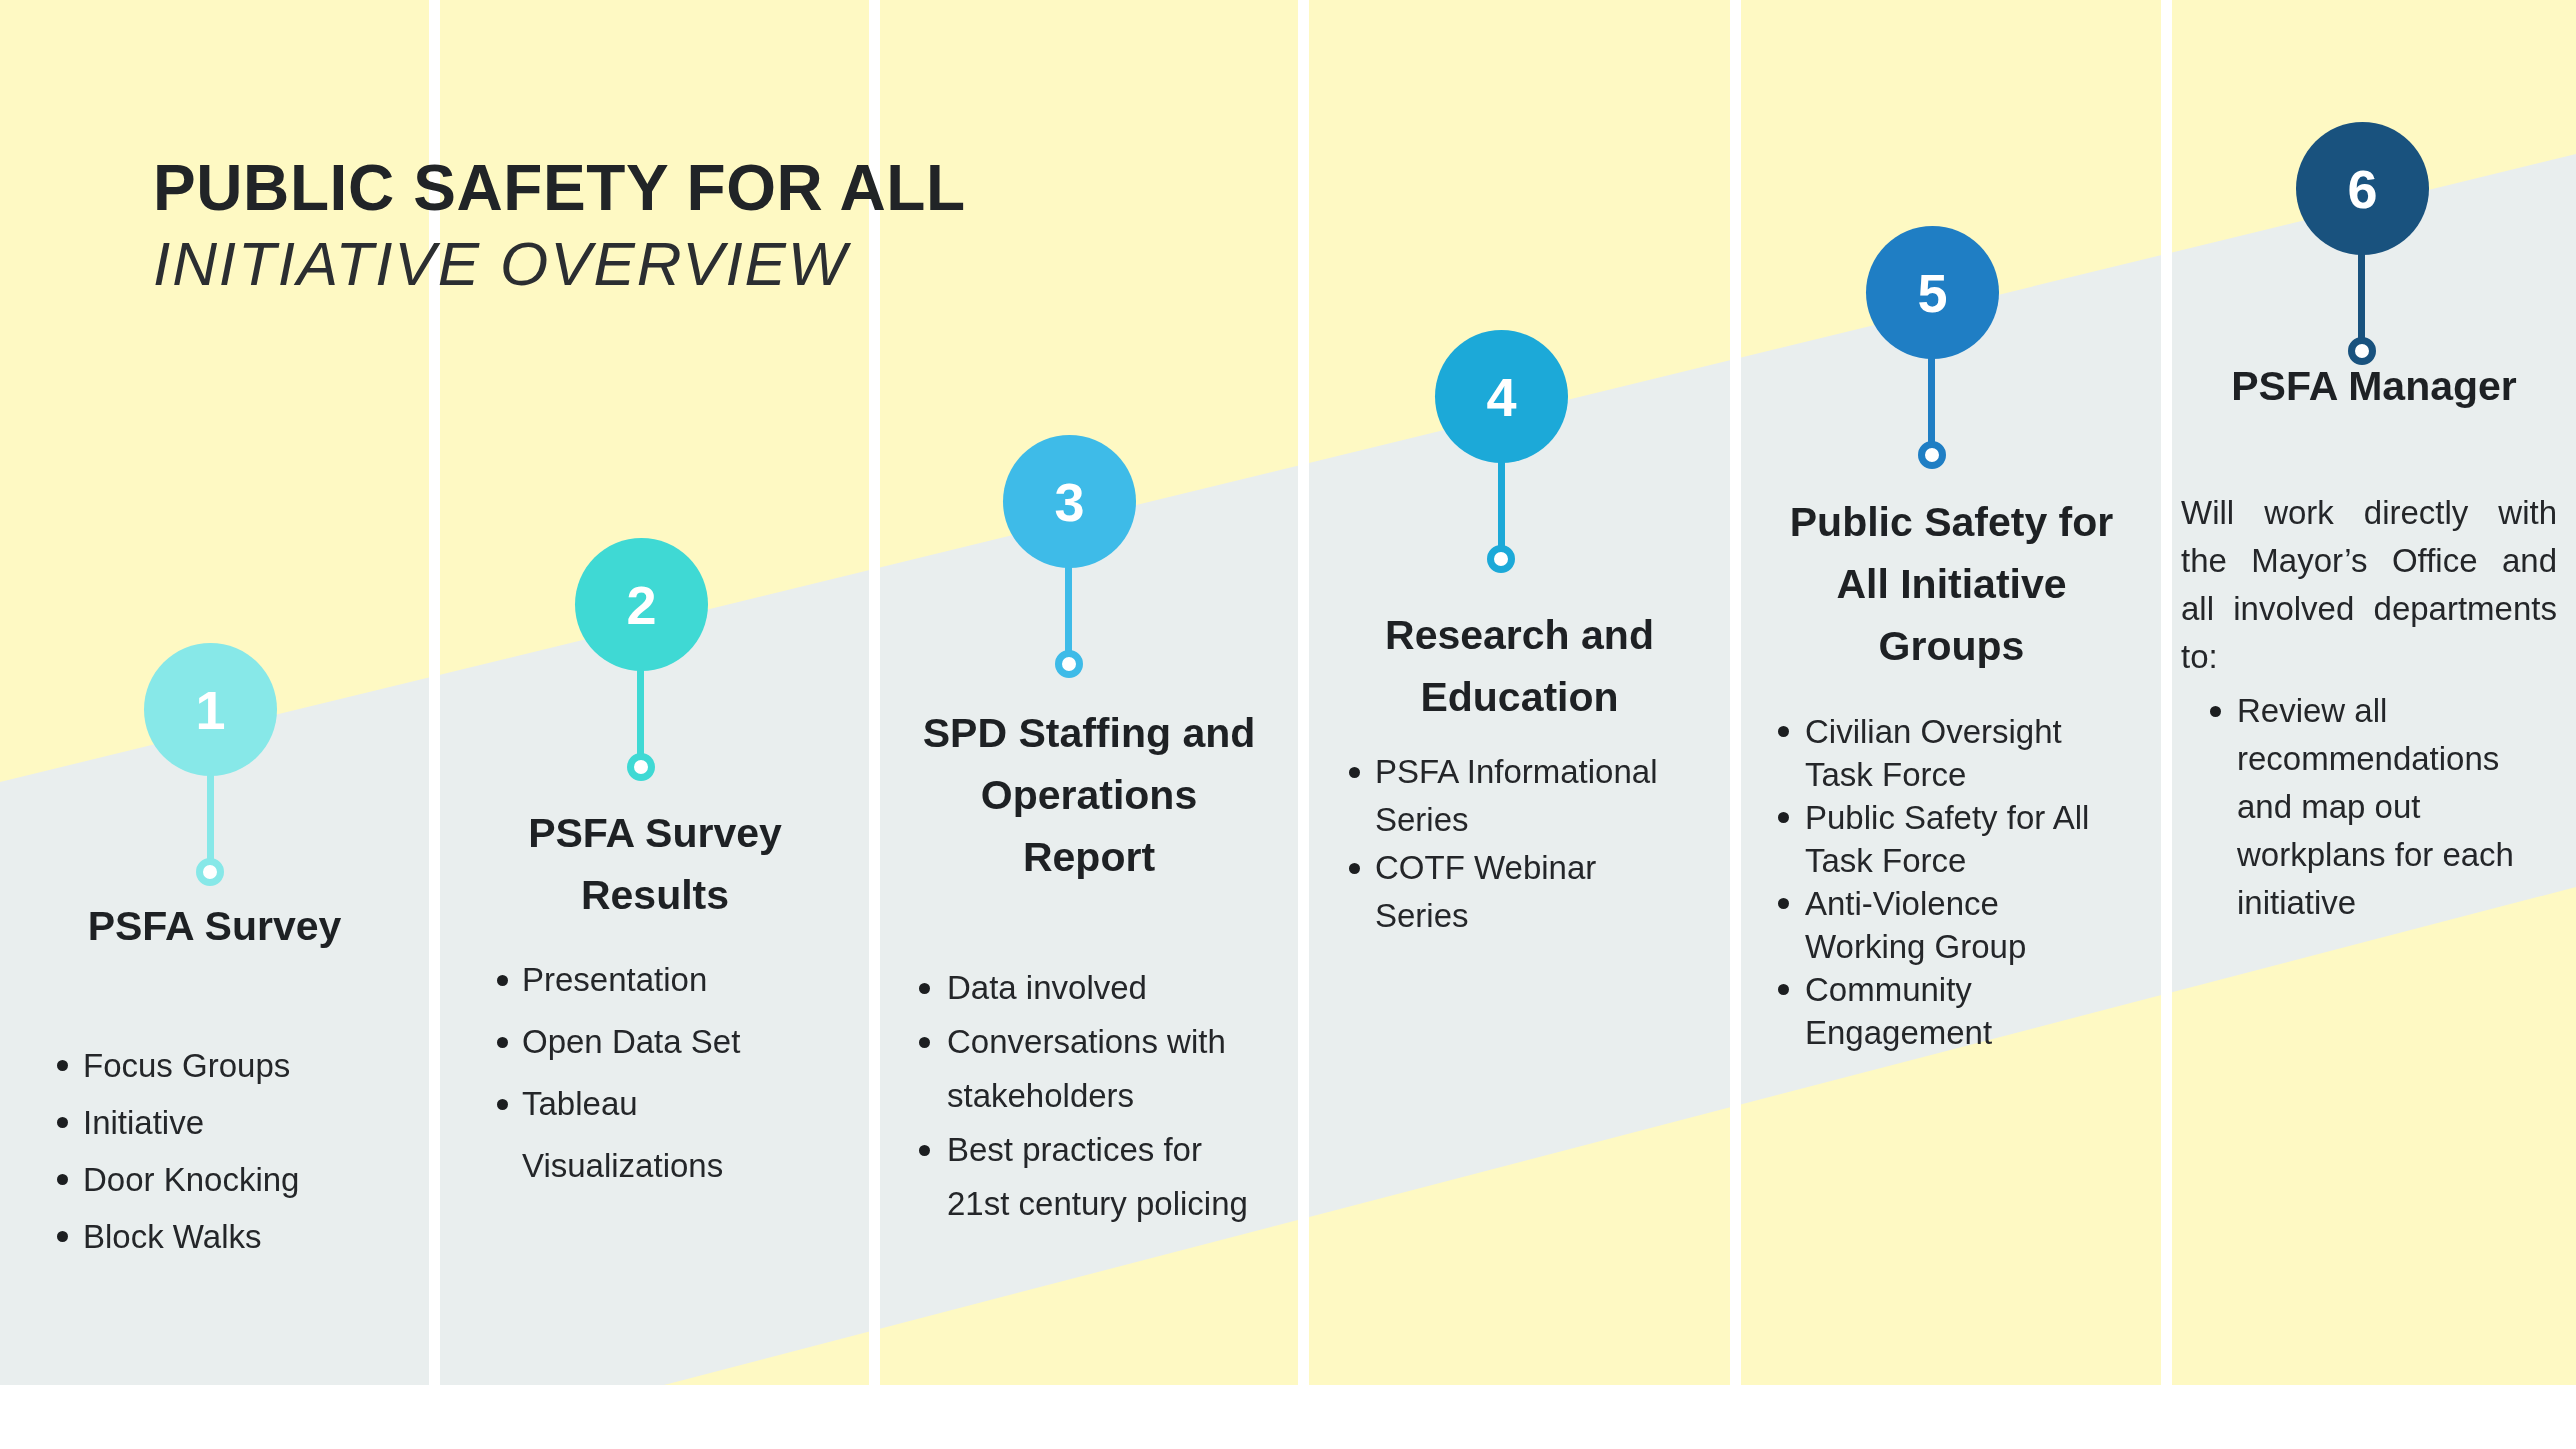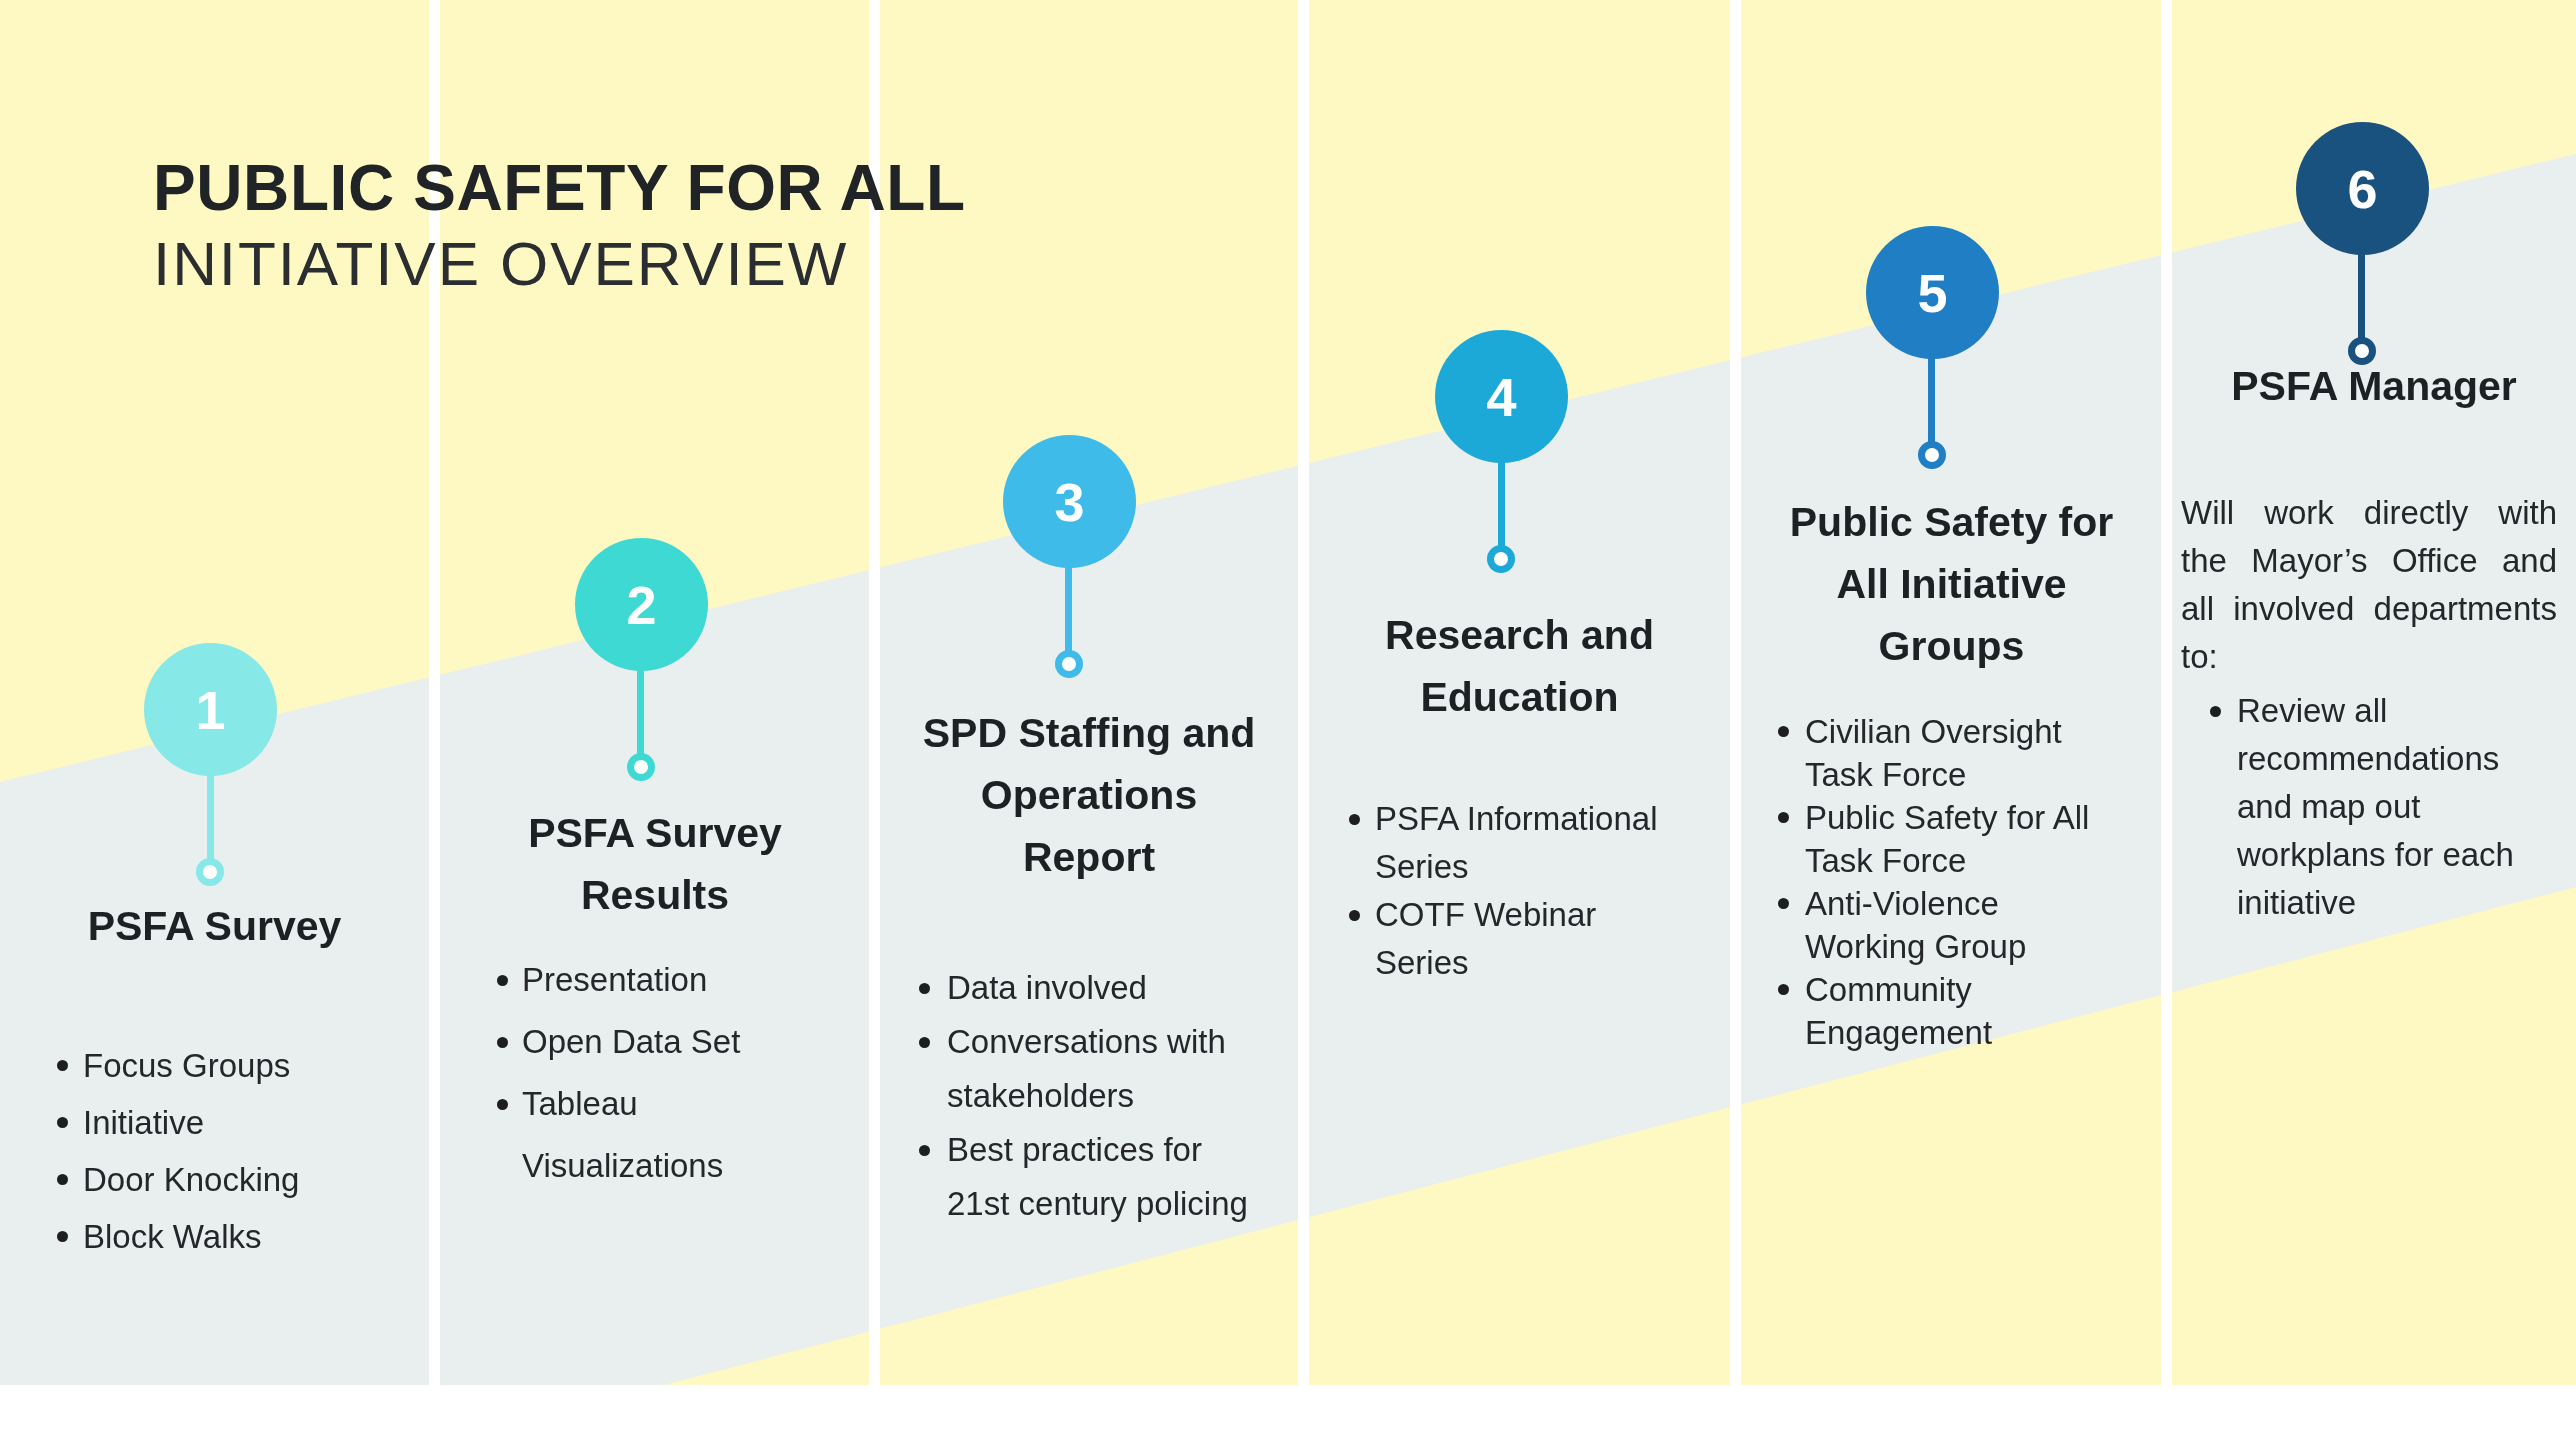--- a/index.html
+++ b/index.html
@@ -18,7 +18,7 @@
   
   .title{position:absolute;left:153px;top:149px;}
   .title-line1{font-size:64px;font-weight:700;letter-spacing:0.6px;line-height:79px;white-space:nowrap;}
-  .title-line2{font-size:62px;font-weight:400;letter-spacing:1.9px;line-height:71px;white-space:nowrap;color:#2b2e31;}
+  .title-line2{font-size:62px;font-weight:400;letter-spacing:1.9px;line-height:71px;white-space:nowrap;color:#2b2e31;font-style:italic;}
 
   
   .step{position:absolute;top:0;height:1449px;}

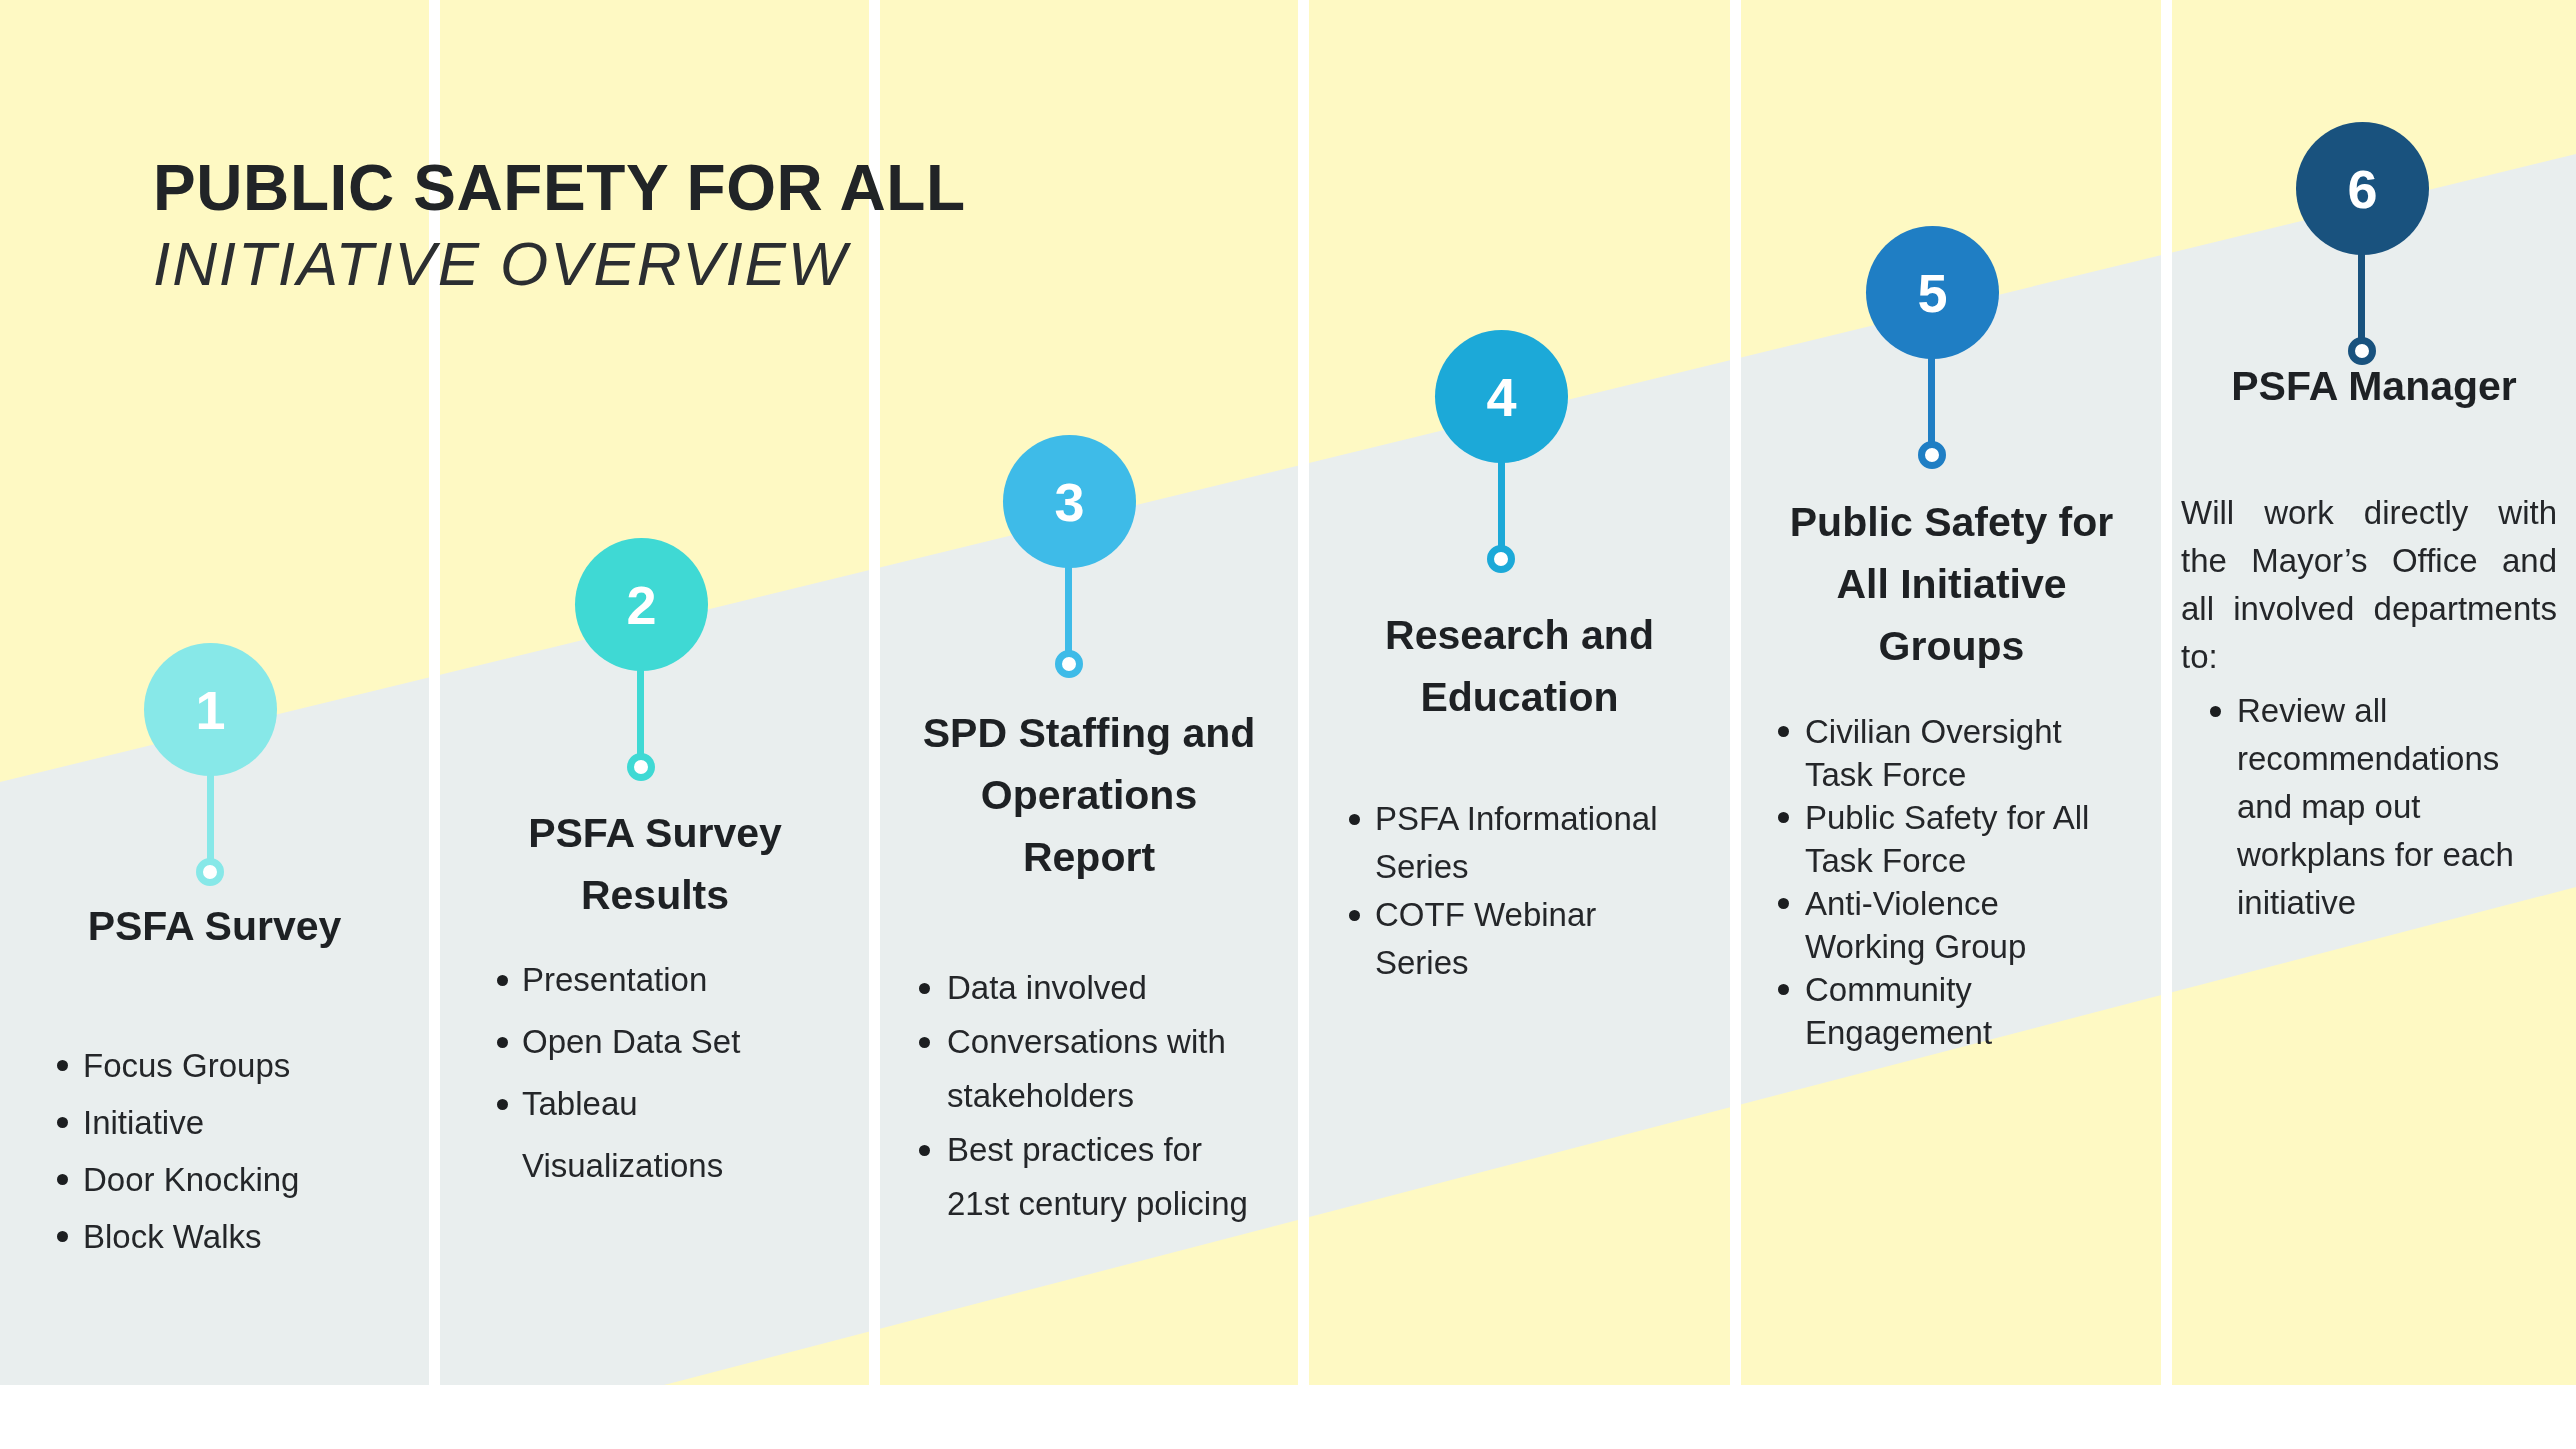--- a/index.html
+++ b/index.html
@@ -70,7 +70,7 @@
   .s1 .bullets{top:1037px}
   .s2 .bullets{top:949px}
   .s3 .bullets{top:961px}
-  .s4 .bullets{top:795px}
+  .s4 .bullets{top:748px}
   .s5 .bullets{top:710px}
   .s6 .bullets{top:687px}
   .bullet{position:relative;padding-left:var(--pad);}

